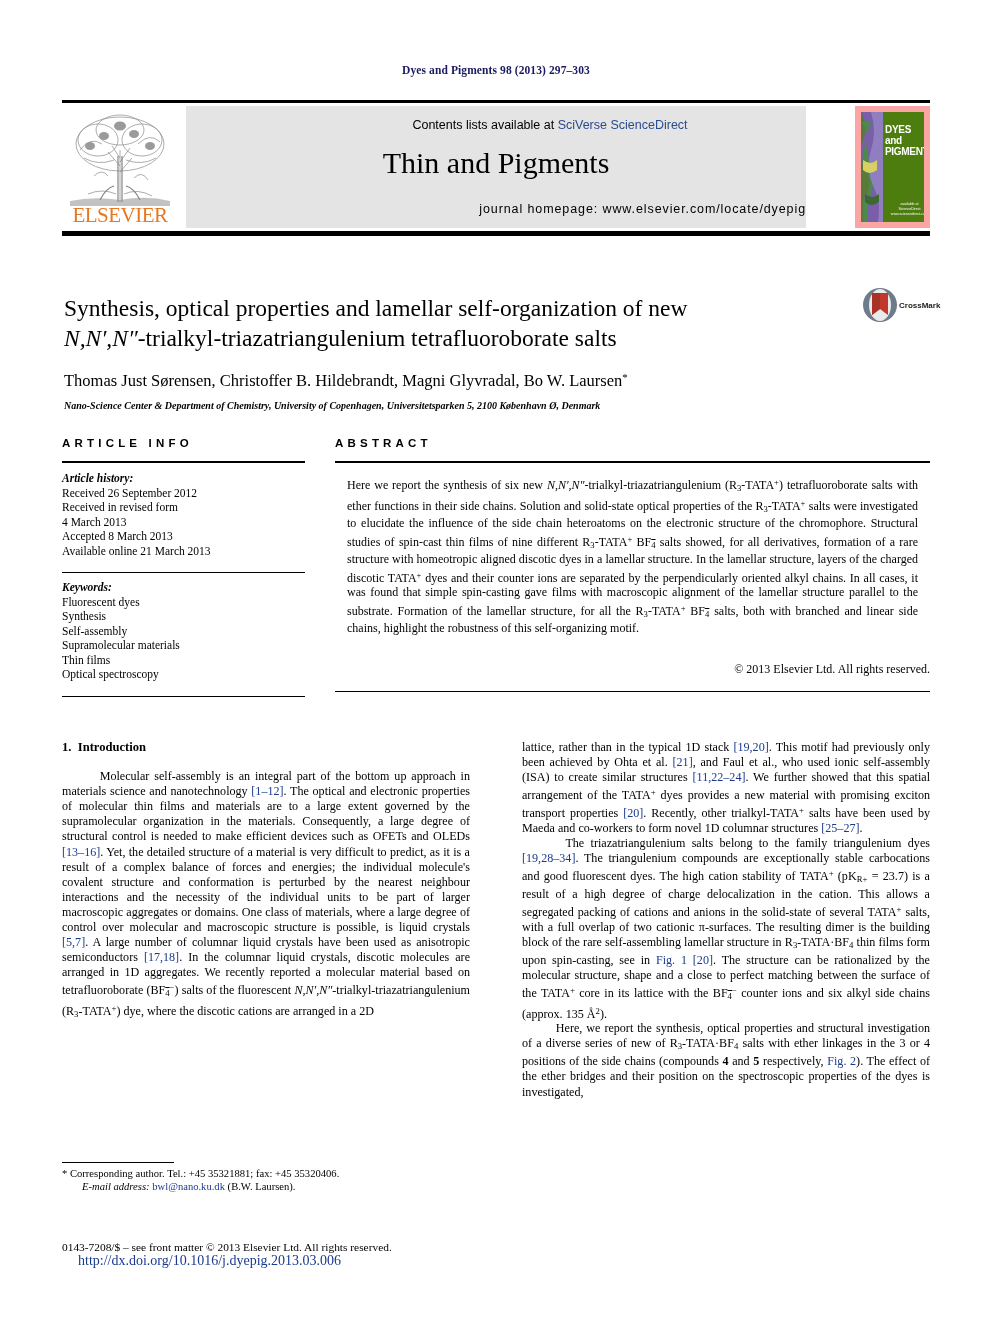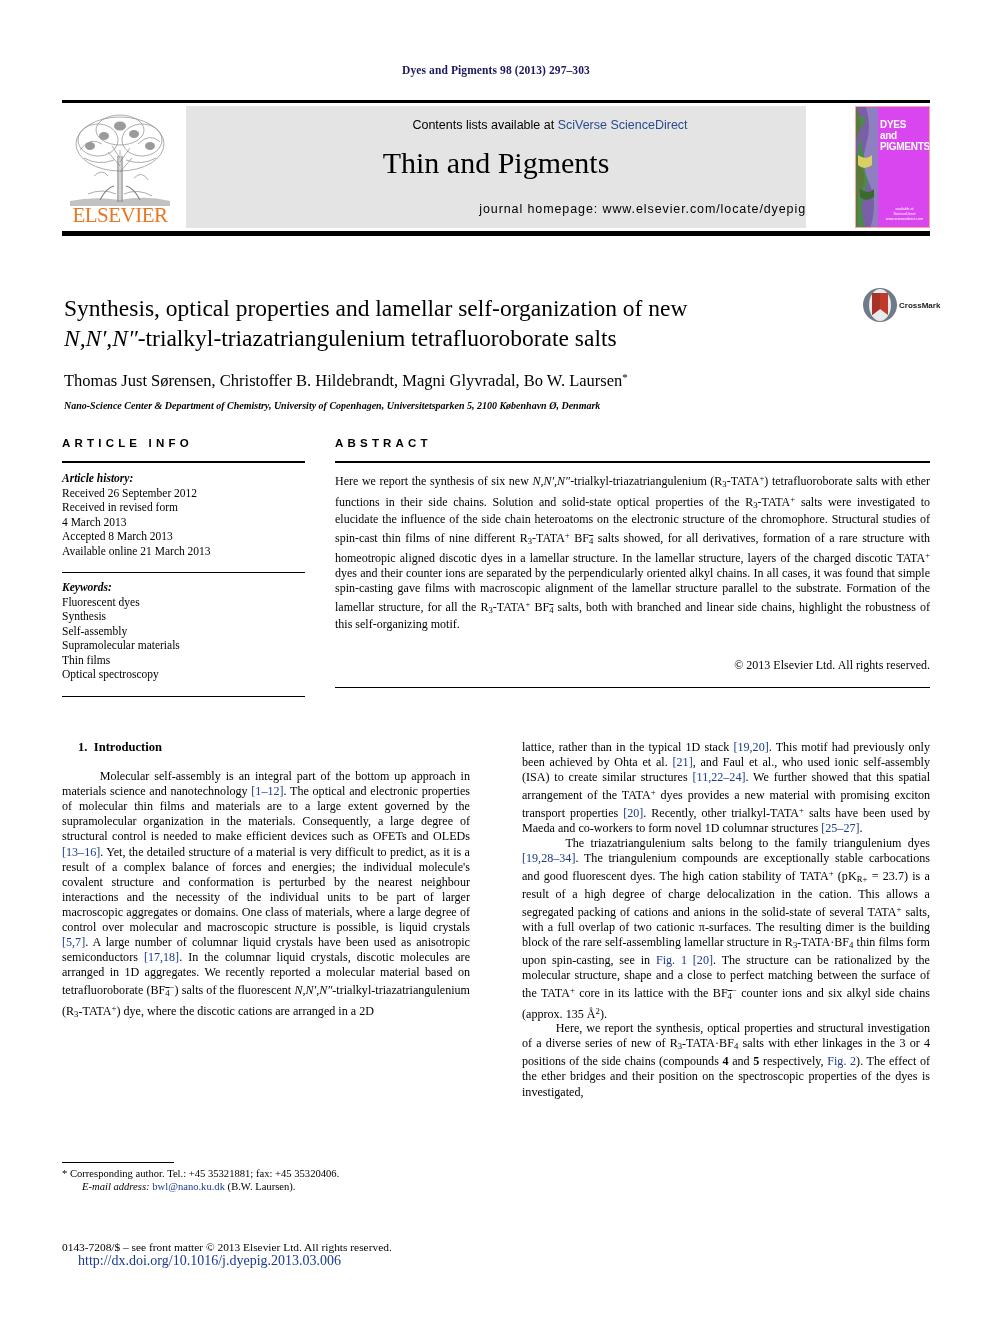--- a/index.html
+++ b/index.html
@@ -124,9 +124,9 @@
     left: 793px;
     width: 75px;
     height: 122px;
-    background: #d946ef;
+    background: #4d7c0f;
     overflow: hidden;
-    border: 1px solid #fca5a5;
+    border: 6px solid #fca5a5;
     box-sizing: border-box;
   }
   .cover-marble {

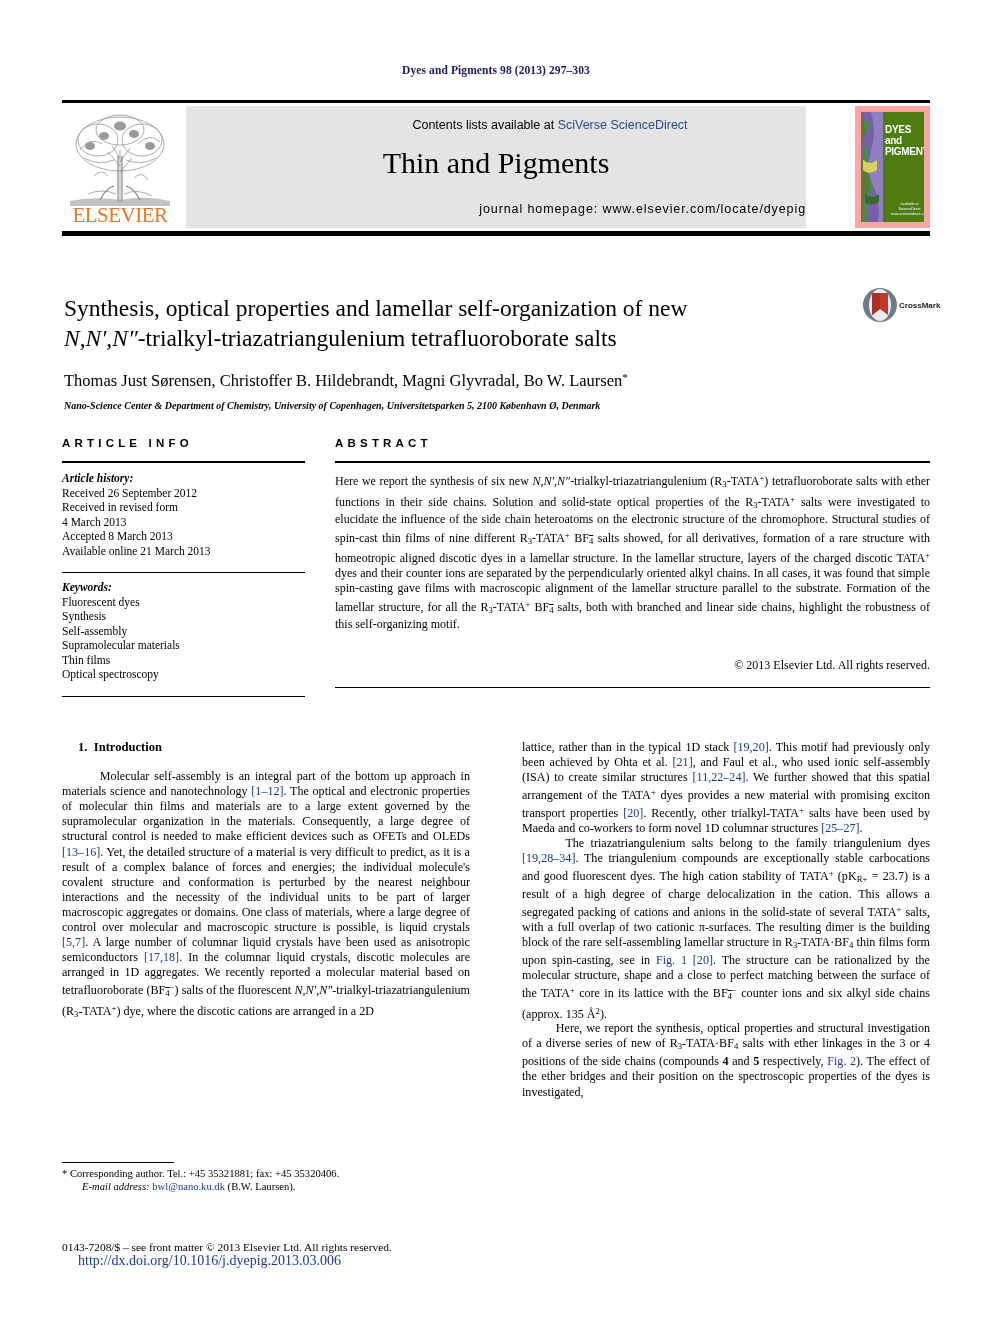--- a/index.html
+++ b/index.html
@@ -258,7 +258,7 @@
     font-size: 12px;
     line-height: 15.2px;
     text-align: justify;
-    margin: 0;
+    margin: 12px;
   }
   .abs-copy {
     font-size: 12px;

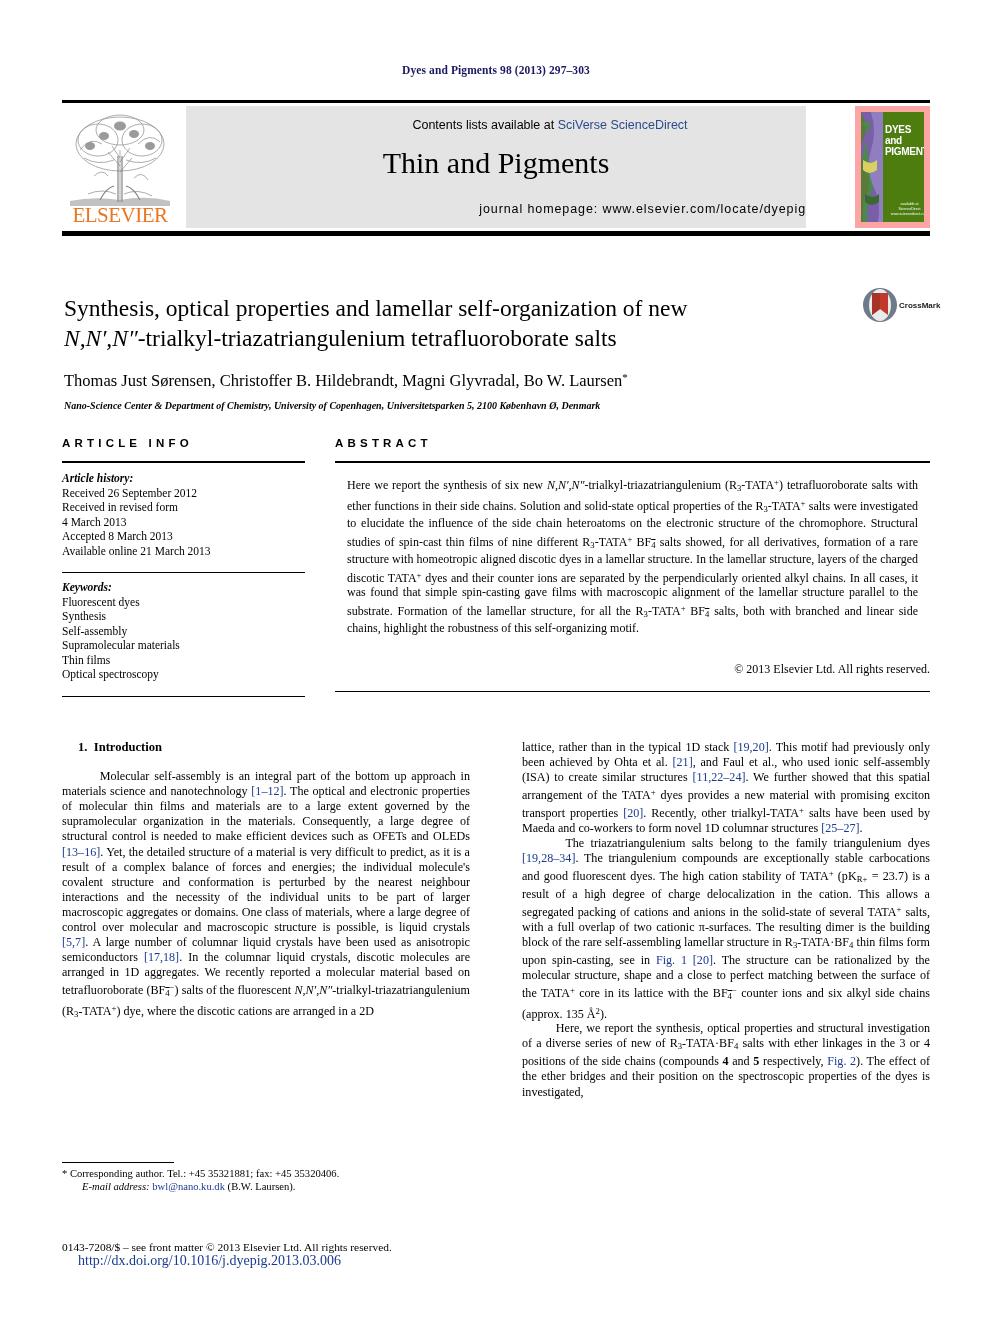--- a/index.html
+++ b/index.html
@@ -297,7 +297,7 @@
   .sec-title {
     font-weight: bold;
     font-size: 12.6px;
-    margin: 0 0 14px 16px;
+    margin: 0 0 14px 0;
   }
   .para {
     margin: 0;

